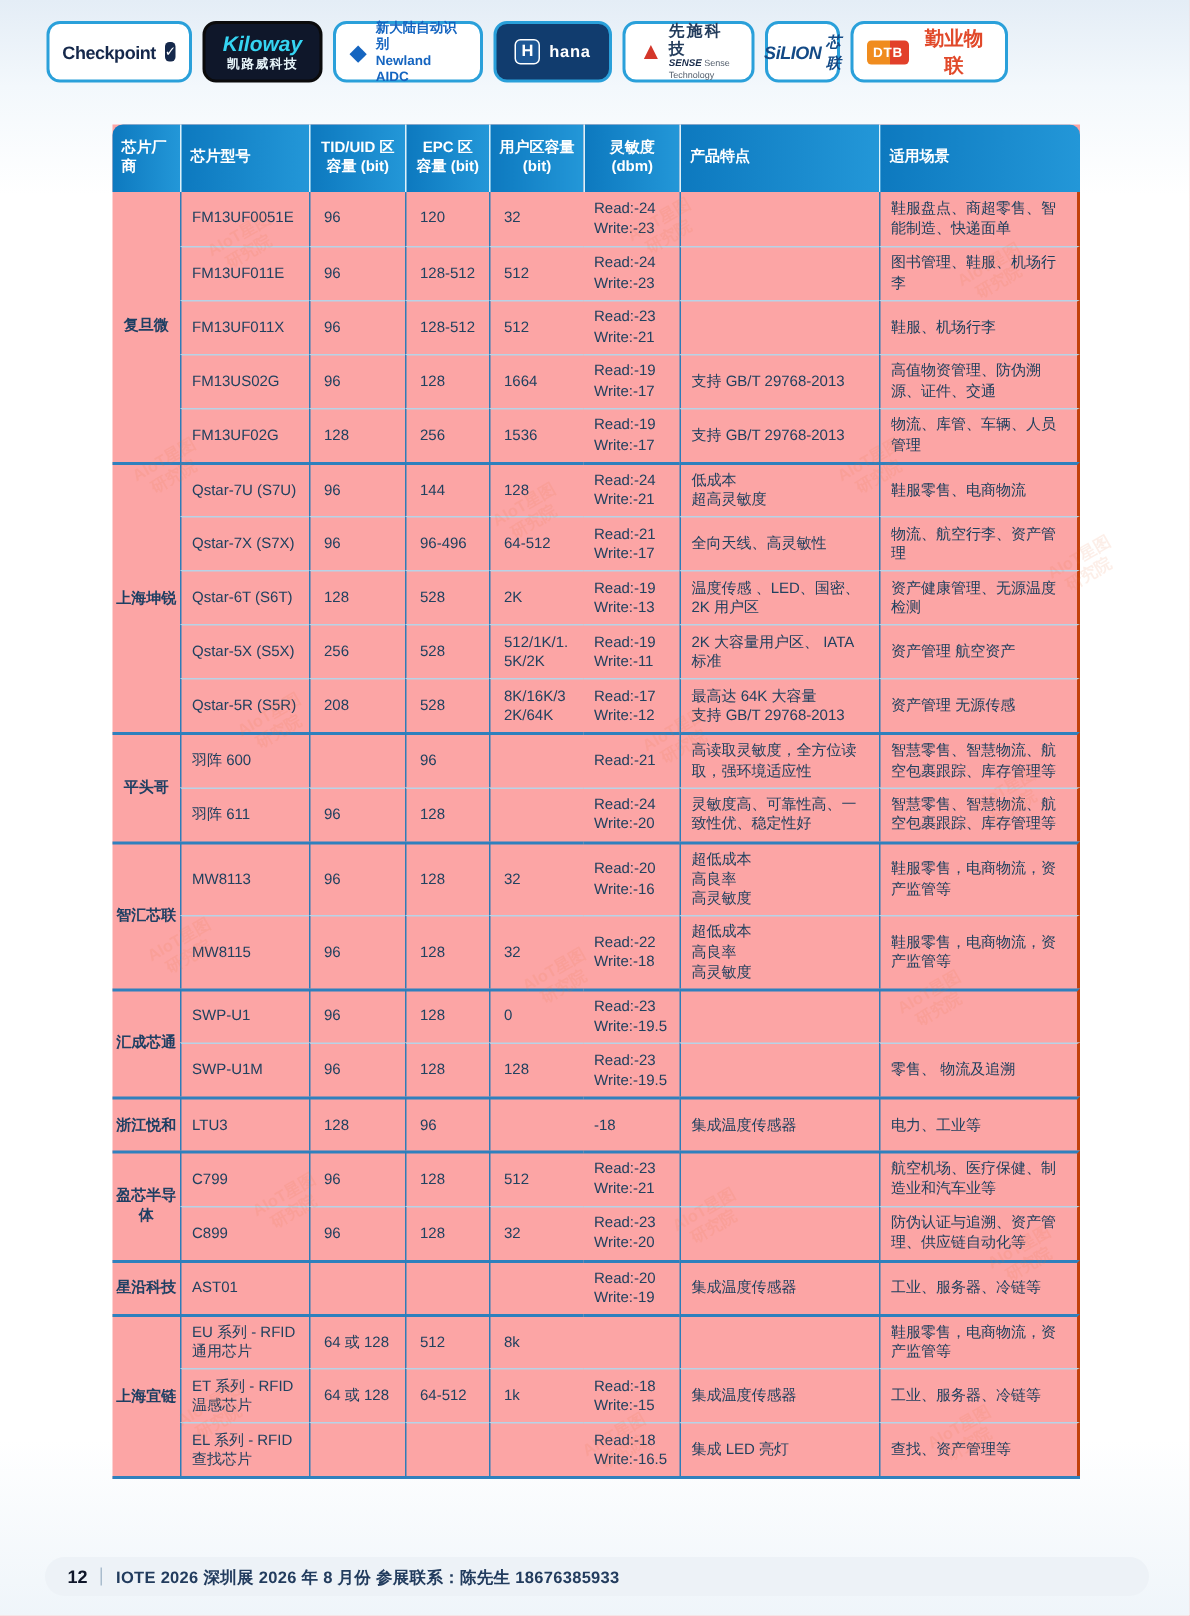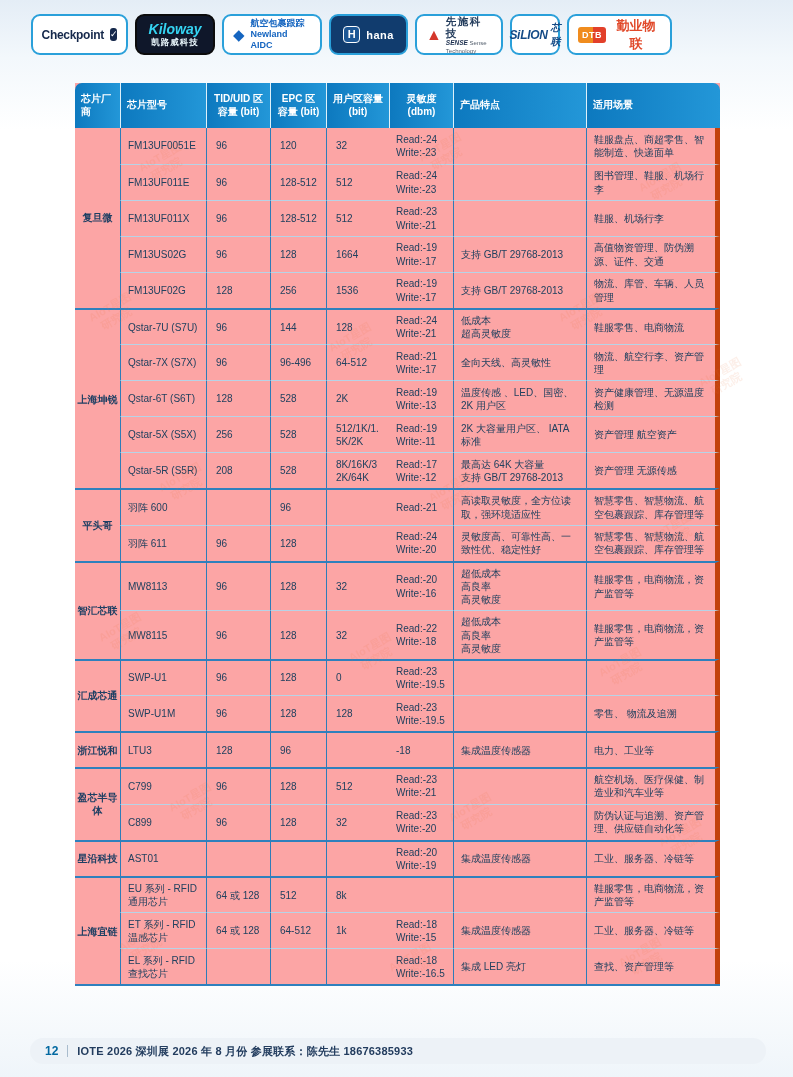--- a/index.html
+++ b/index.html
@@ -89,7 +89,7 @@
   <div class="chip chip-newland">
     <span class="nl-icon">◆</span>
     <div>
-      <div class="nl-cn">航空包裹跟踪</div>
+      <div class="nl-cn">新大陆自动识别</div>
       <div class="nl-en">Newland AIDC</div>
     </div>
   </div>

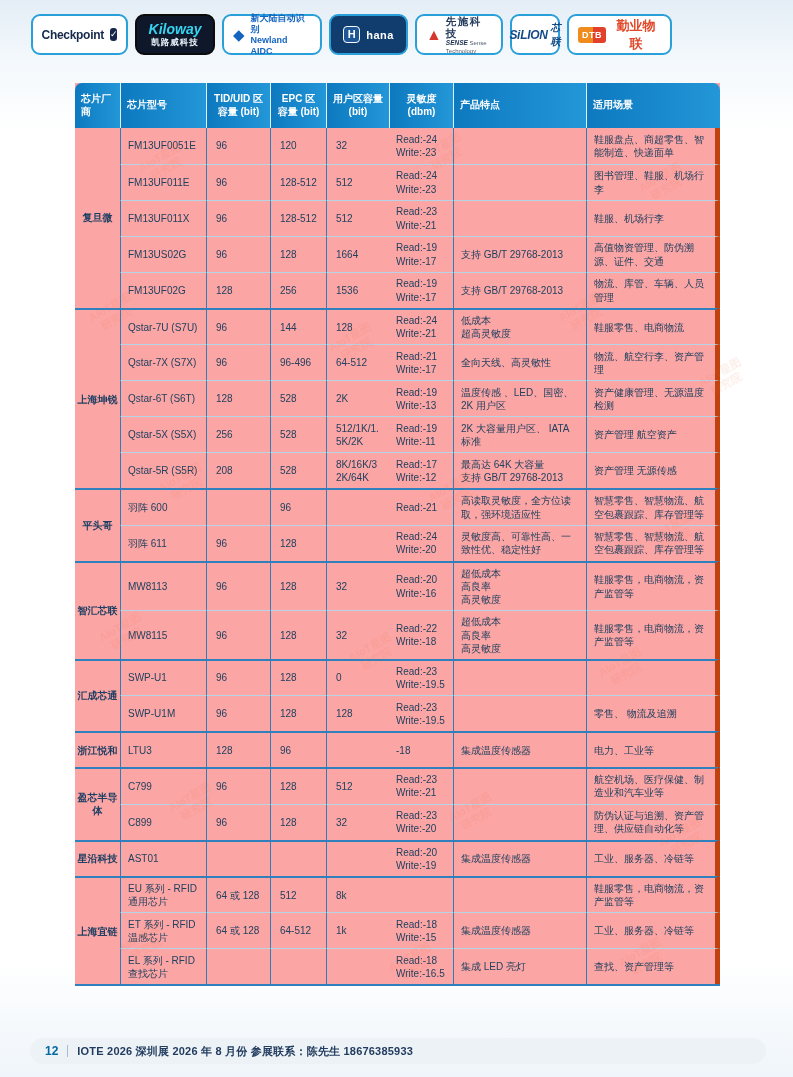--- a/index.html
+++ b/index.html
@@ -56,7 +56,7 @@
   td { font-size:10px; color:#21415f; padding:4px 7px; vertical-align:middle; line-height:1.32;
        height:36px; word-break:break-word; }
   td.vline { border-left:1px solid #2e7cb8; }
-  td.rline { border-right:5px solid #c2410c; }
+  td.rline { border-right:2px solid #c2410c; }
   tr.inrow td { border-top:1px solid #b7d3e7; }
   tr.gstart td { border-top:2px solid #2f80bd; }
   tr.gstart.first td { border-top:none; }

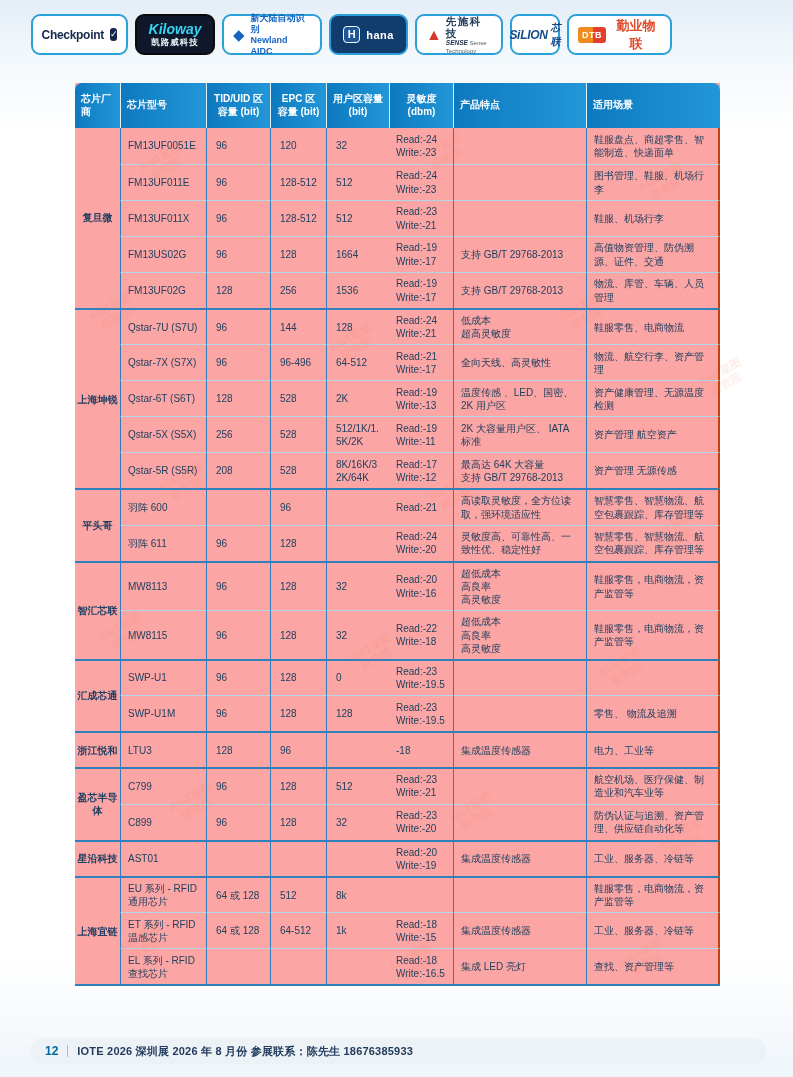--- a/index.html
+++ b/index.html
@@ -70,7 +70,7 @@
   
   .footer { position:absolute; left:30px; top:1038px; width:736px; height:26px; background:#edf2f7;
             border-radius:13px; display:flex; align-items:center; padding:0 15px; gap:9px; }
-  .pageno { color:#0369a1; font-size:12px; font-weight:bold; }
+  .pageno { color:#0f172a; font-size:12px; font-weight:bold; }
   .fdiv { width:1px; height:12px; background:#a9bccd; }
   .ftext { color:#223c5e; font-size:11px; font-weight:bold; letter-spacing:.2px; }
 </style>

